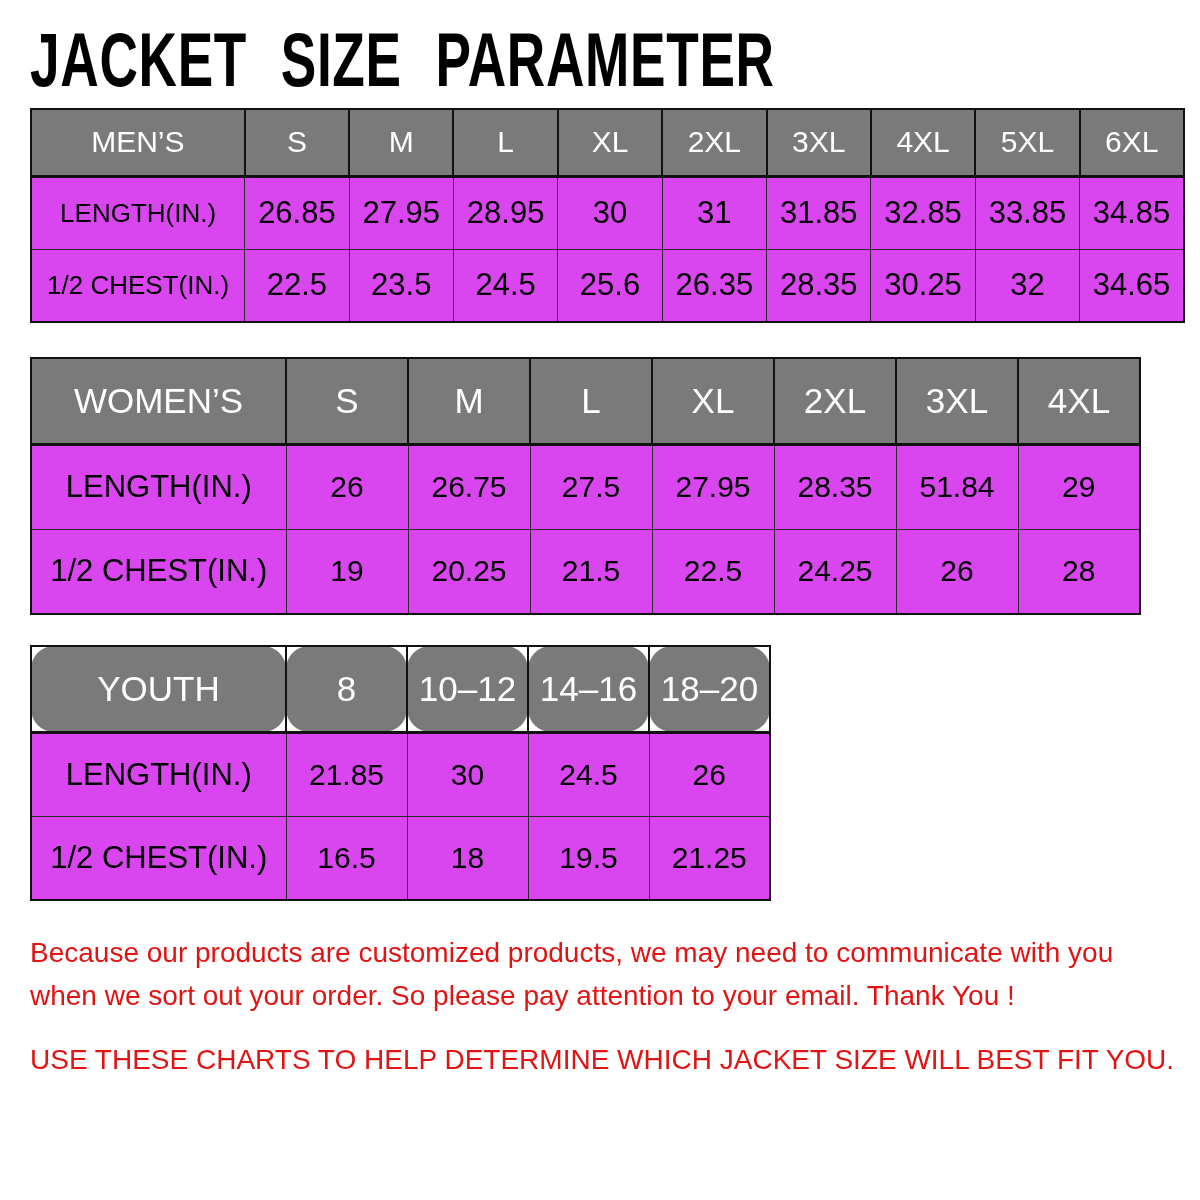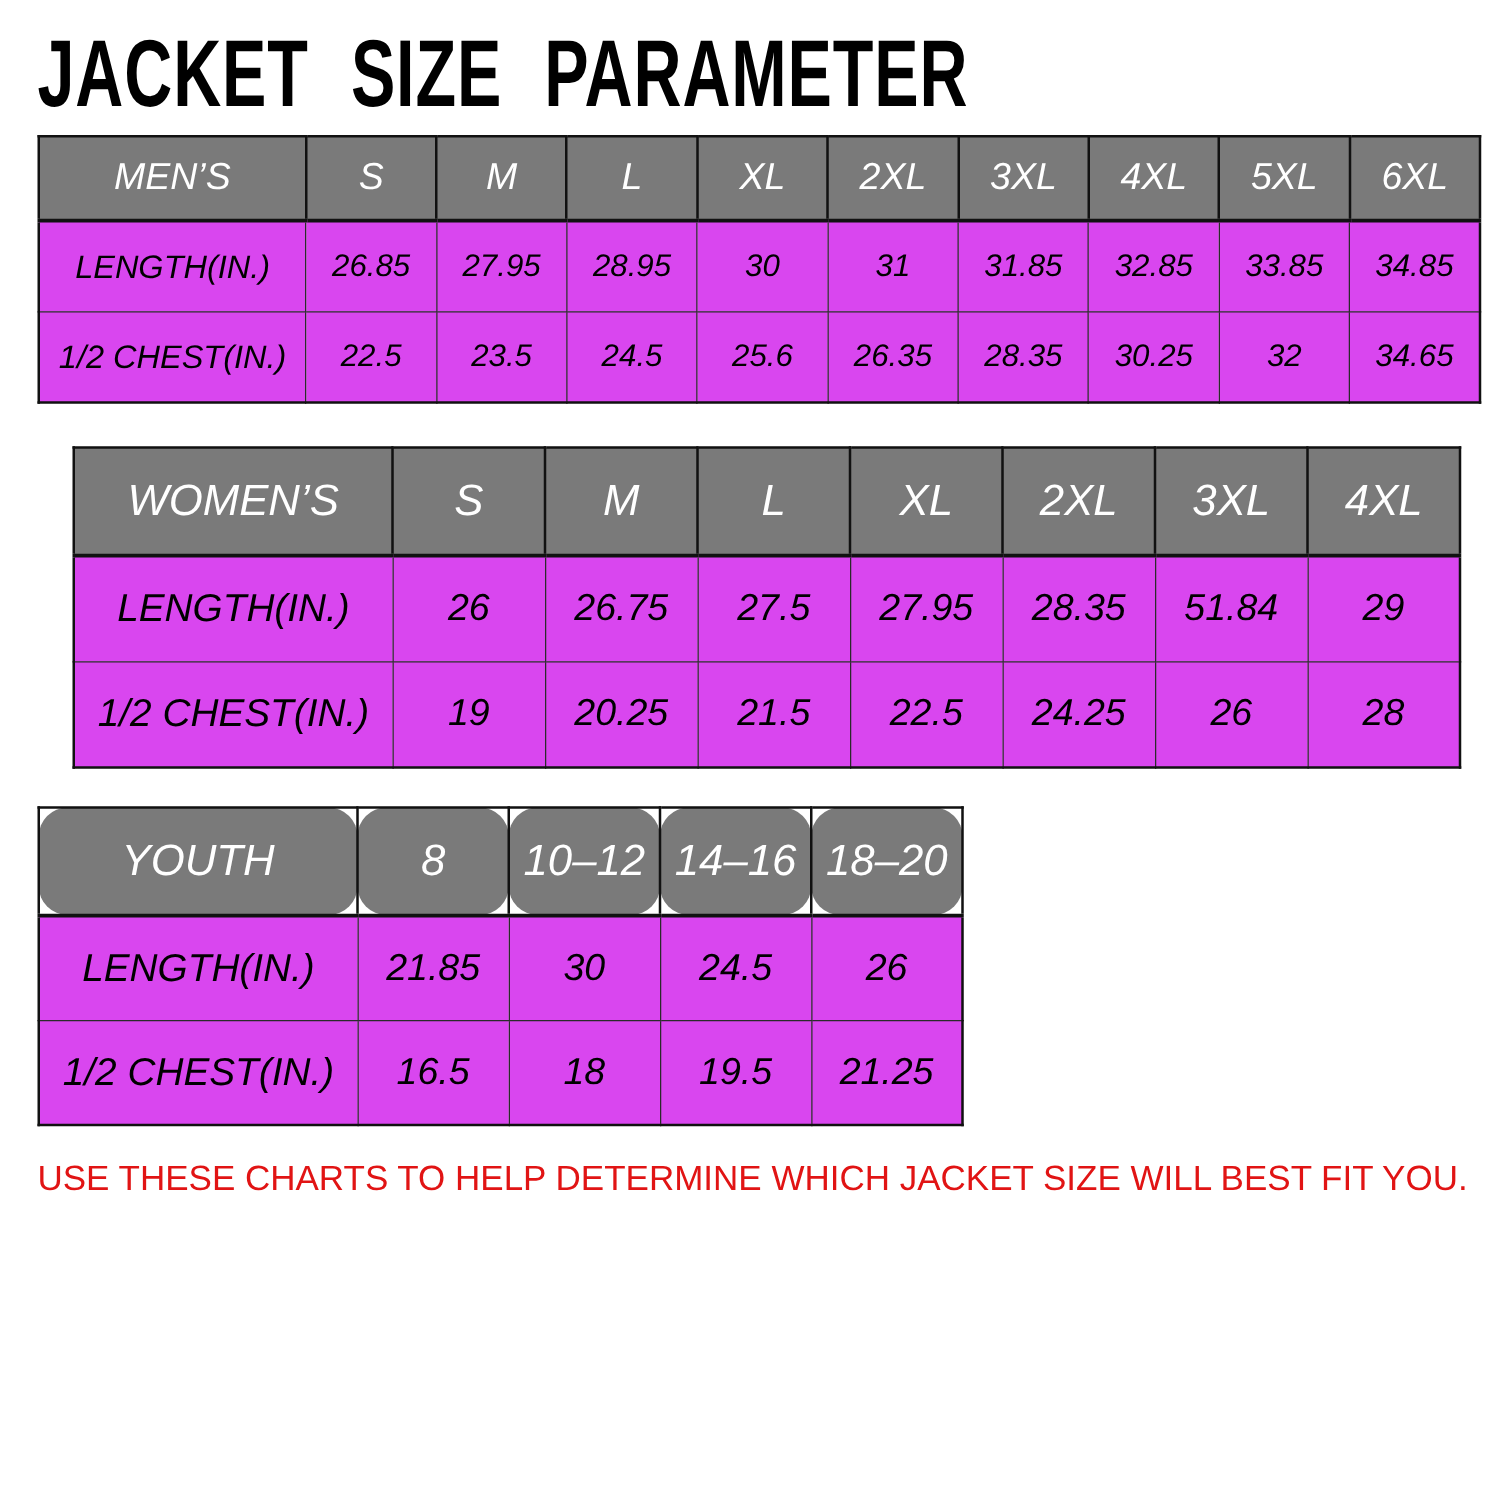--- a/index.html
+++ b/index.html
@@ -36,7 +36,7 @@
   }
 
   
-  table{border-collapse:collapse;table-layout:fixed;font-style:italic;}
+  table{border-collapse:collapse;table-layout:fixed;}
   th{
     background:var(--hdr-gray);color:var(--hdr-text);
     font-weight:normal;text-align:center;

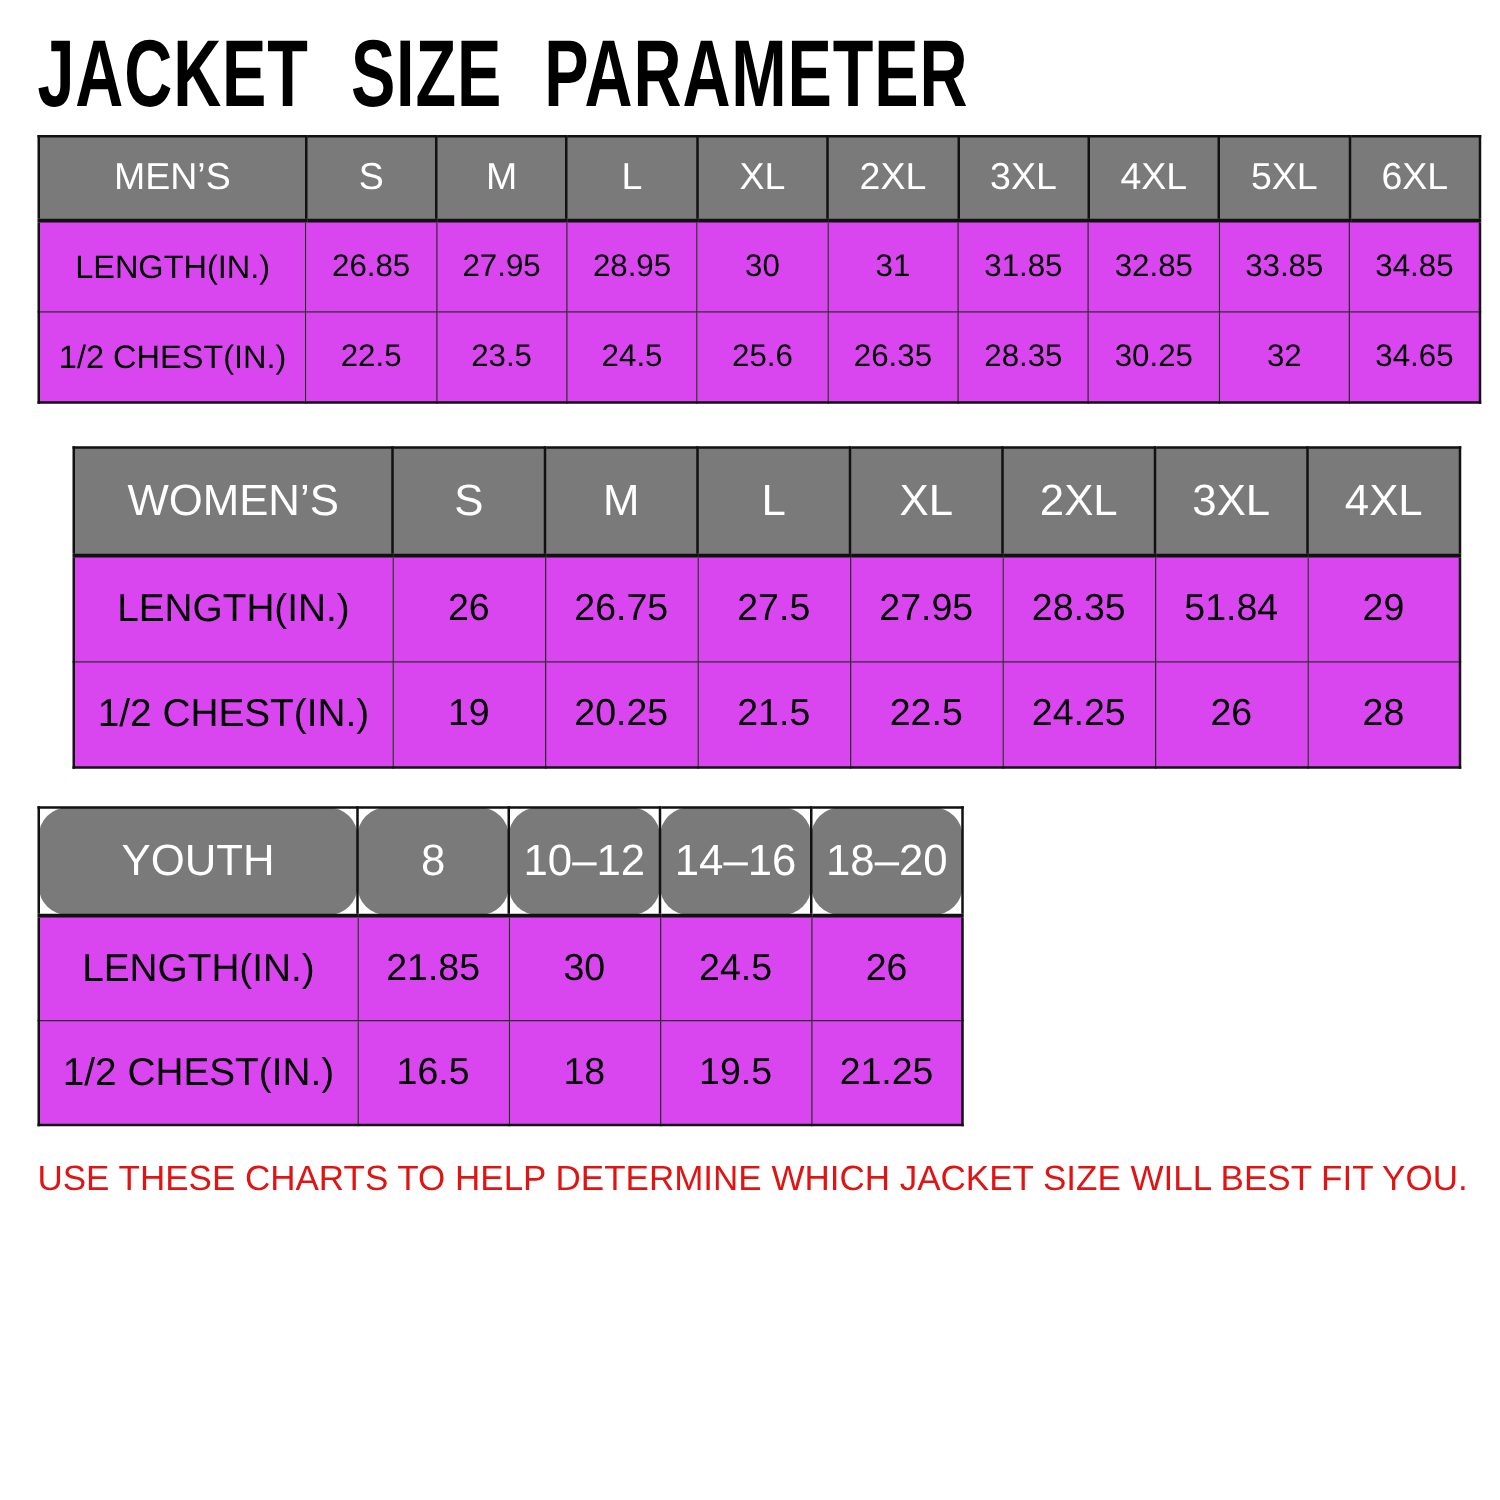--- a/index.html
+++ b/index.html
@@ -52,7 +52,7 @@
   
   .tbl-mens{width:1155px;margin-bottom:34px;}
   .tbl-mens th{height:67px;font-size:30px;}
-  .tbl-mens td{height:73px;font-size:25px;}
+  .tbl-mens td{height:73px;font-size:31px;}
   .tbl-mens .col-label{width:213px;}
   .tbl-mens .col-size{width:104px;}
   .tbl-mens td.row-label{font-size:26px;}

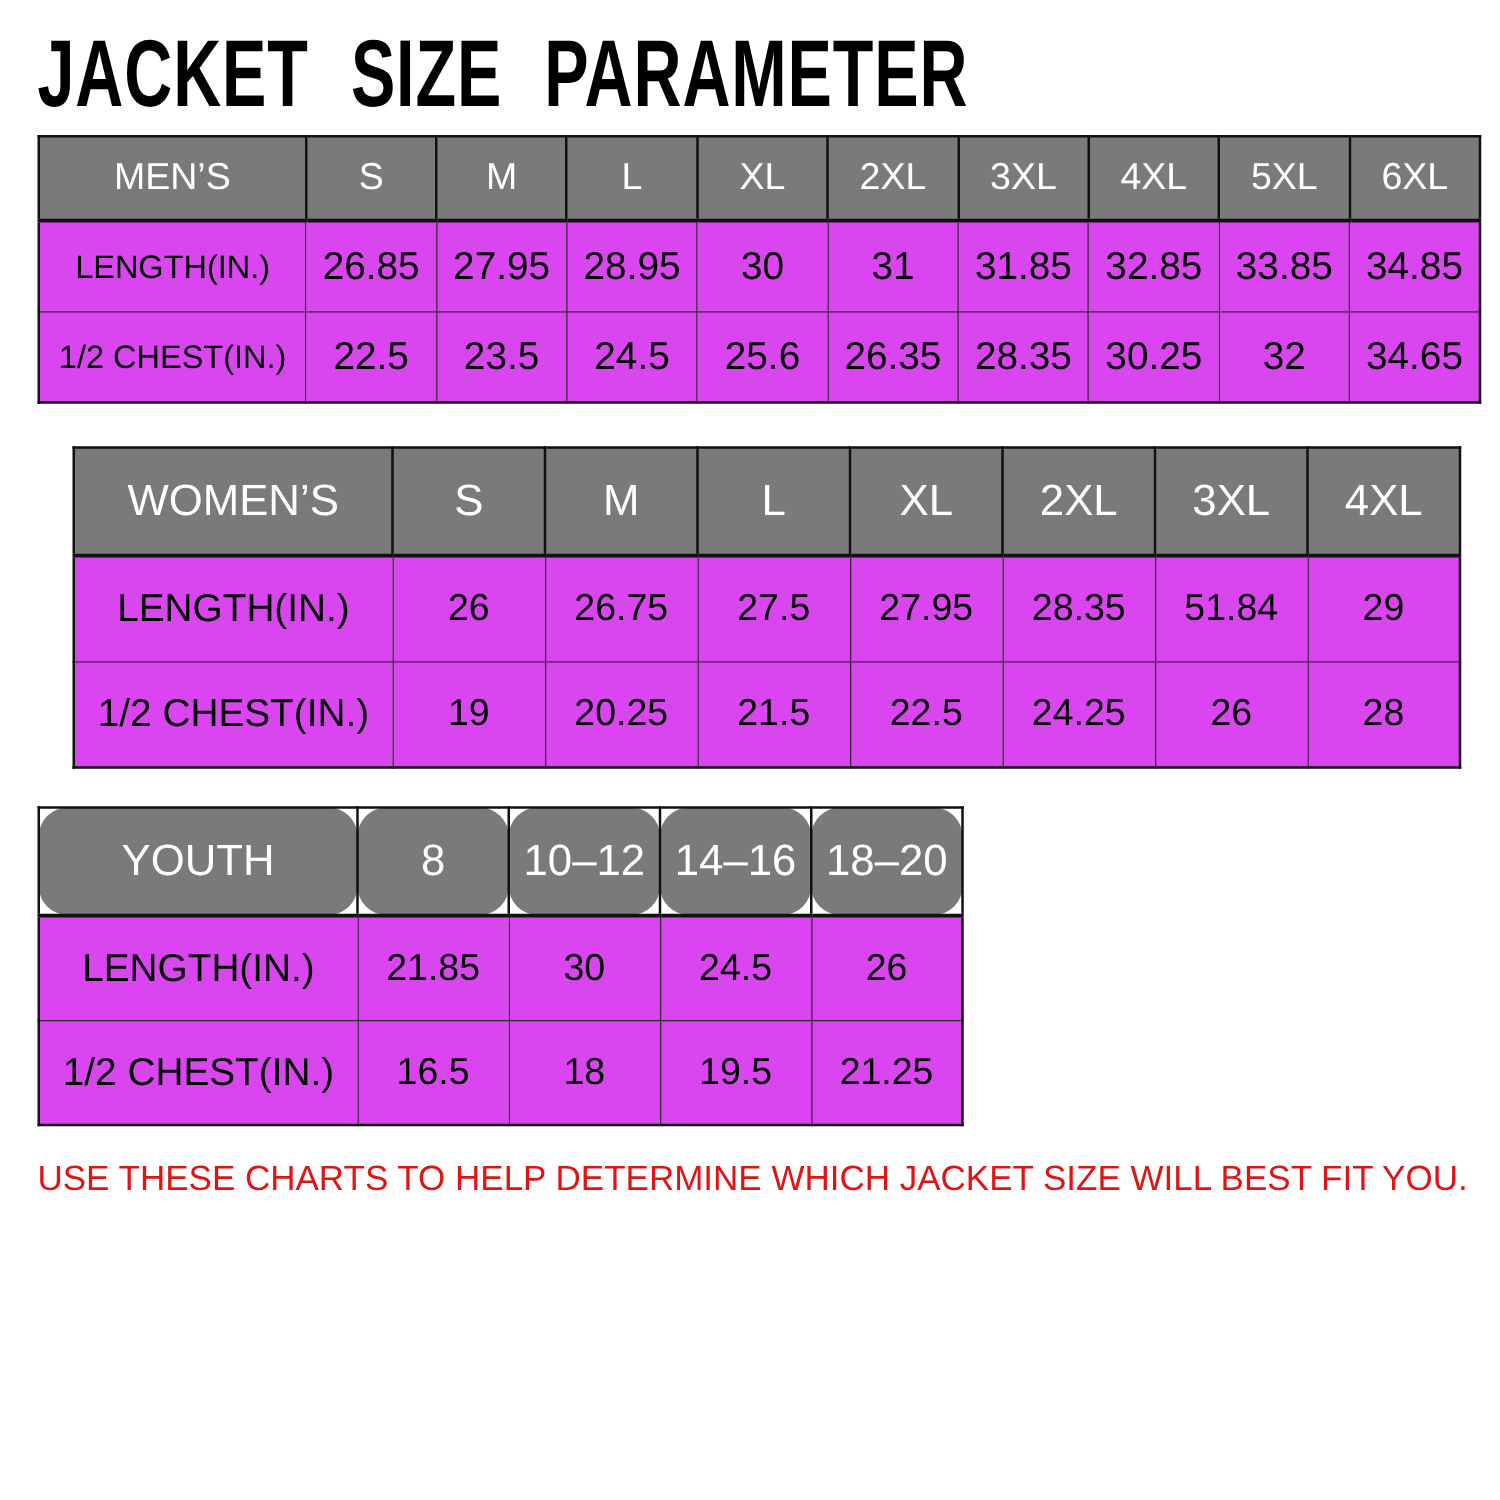--- a/index.html
+++ b/index.html
@@ -58,7 +58,7 @@
   .tbl-mens td.row-label{font-size:26px;}
 
   
-  .tbl-womens{width:1108px;margin-bottom:30px;margin-left:28px;}
+  .tbl-womens{width:1108px;margin-bottom:30px;}
   .tbl-womens th{height:86px;font-size:35px;}
   .tbl-womens td{height:85px;font-size:30px;}
   .tbl-womens .col-label{width:255px;}

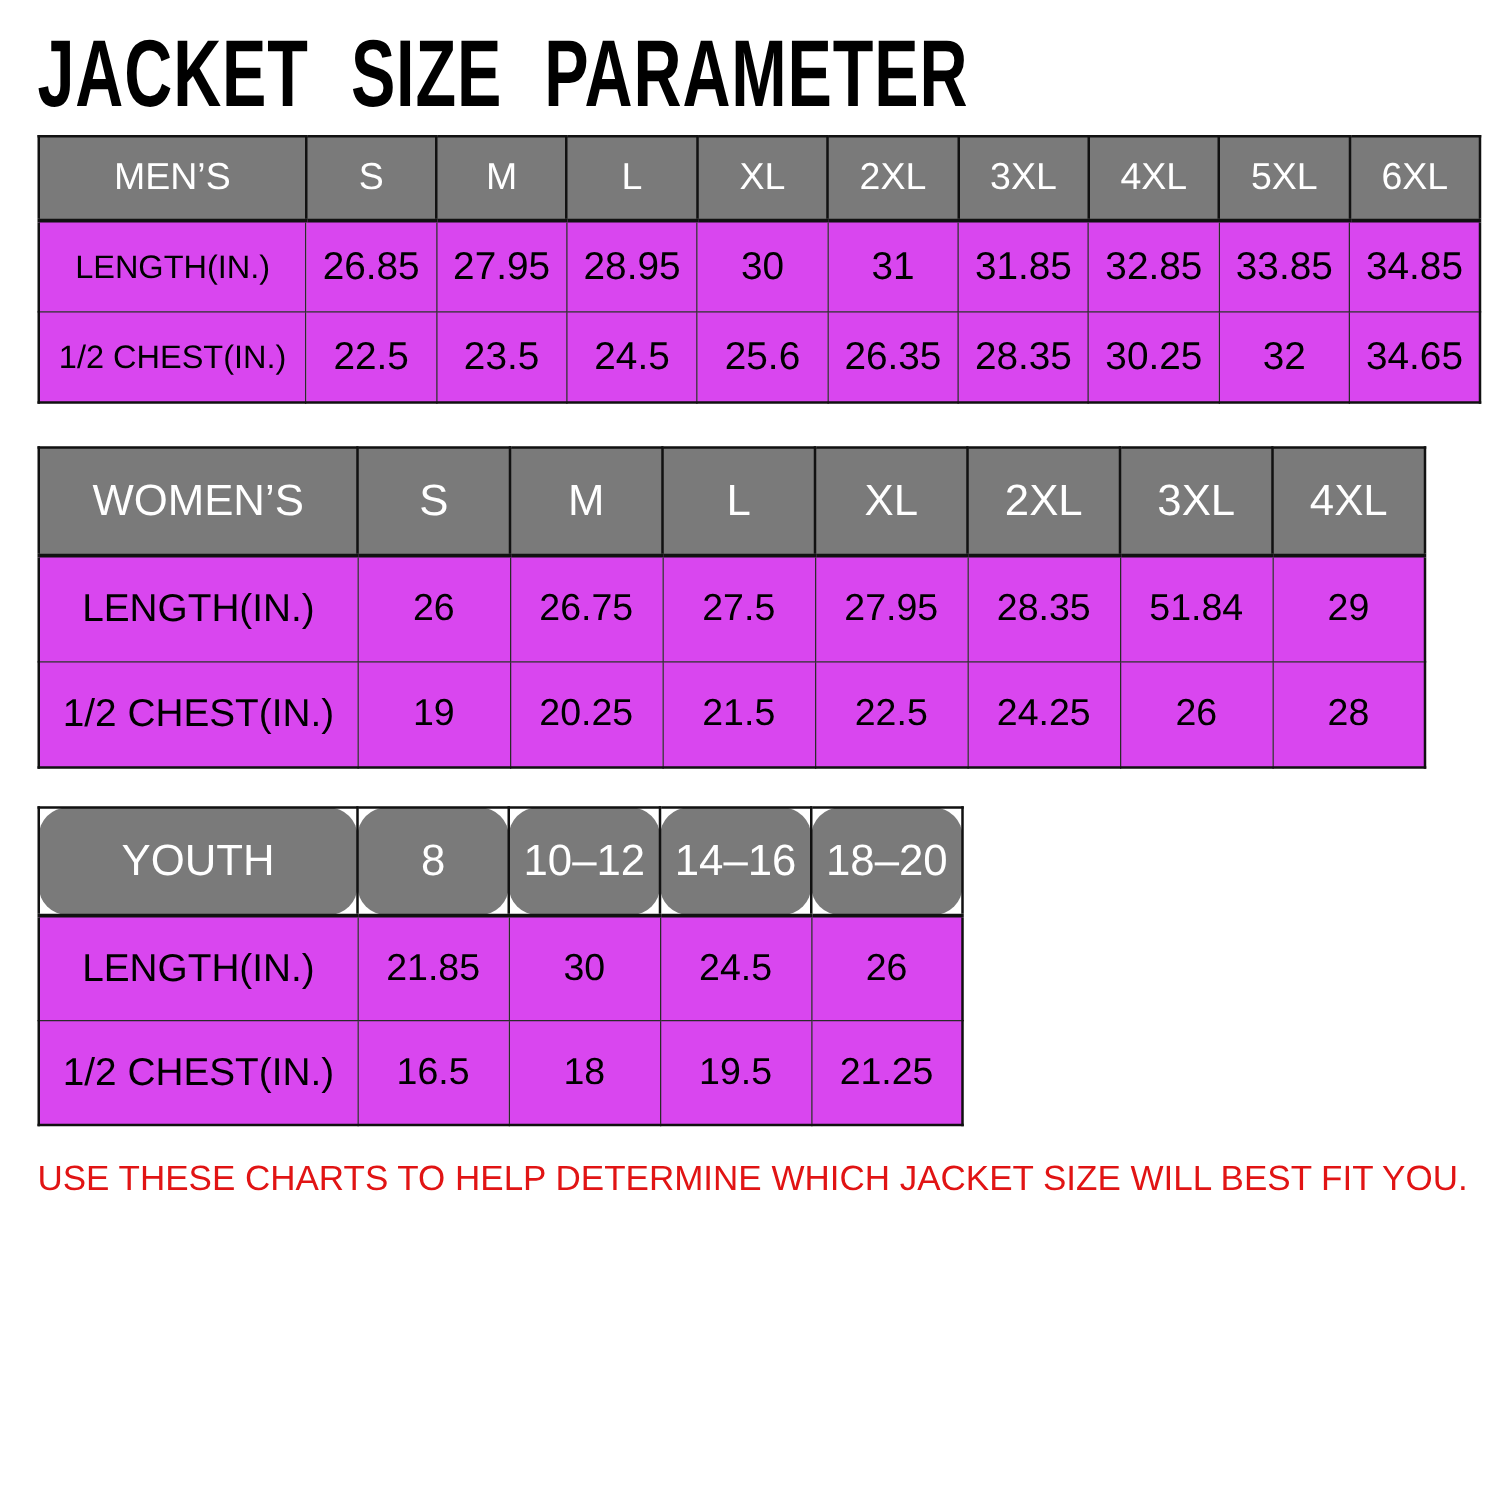--- a/index.html
+++ b/index.html
@@ -232,6 +232,7 @@
     </tbody>
   </table>
 
+  <p class="footer-paragraph">Because our products are customized products, we may need to communicate with you when we sort out your order. So please pay attention to your email. Thank You !</p>
 
   <p class="charts-usage">USE THESE CHARTS TO HELP DETERMINE WHICH JACKET SIZE WILL BEST FIT YOU.</p>
 

